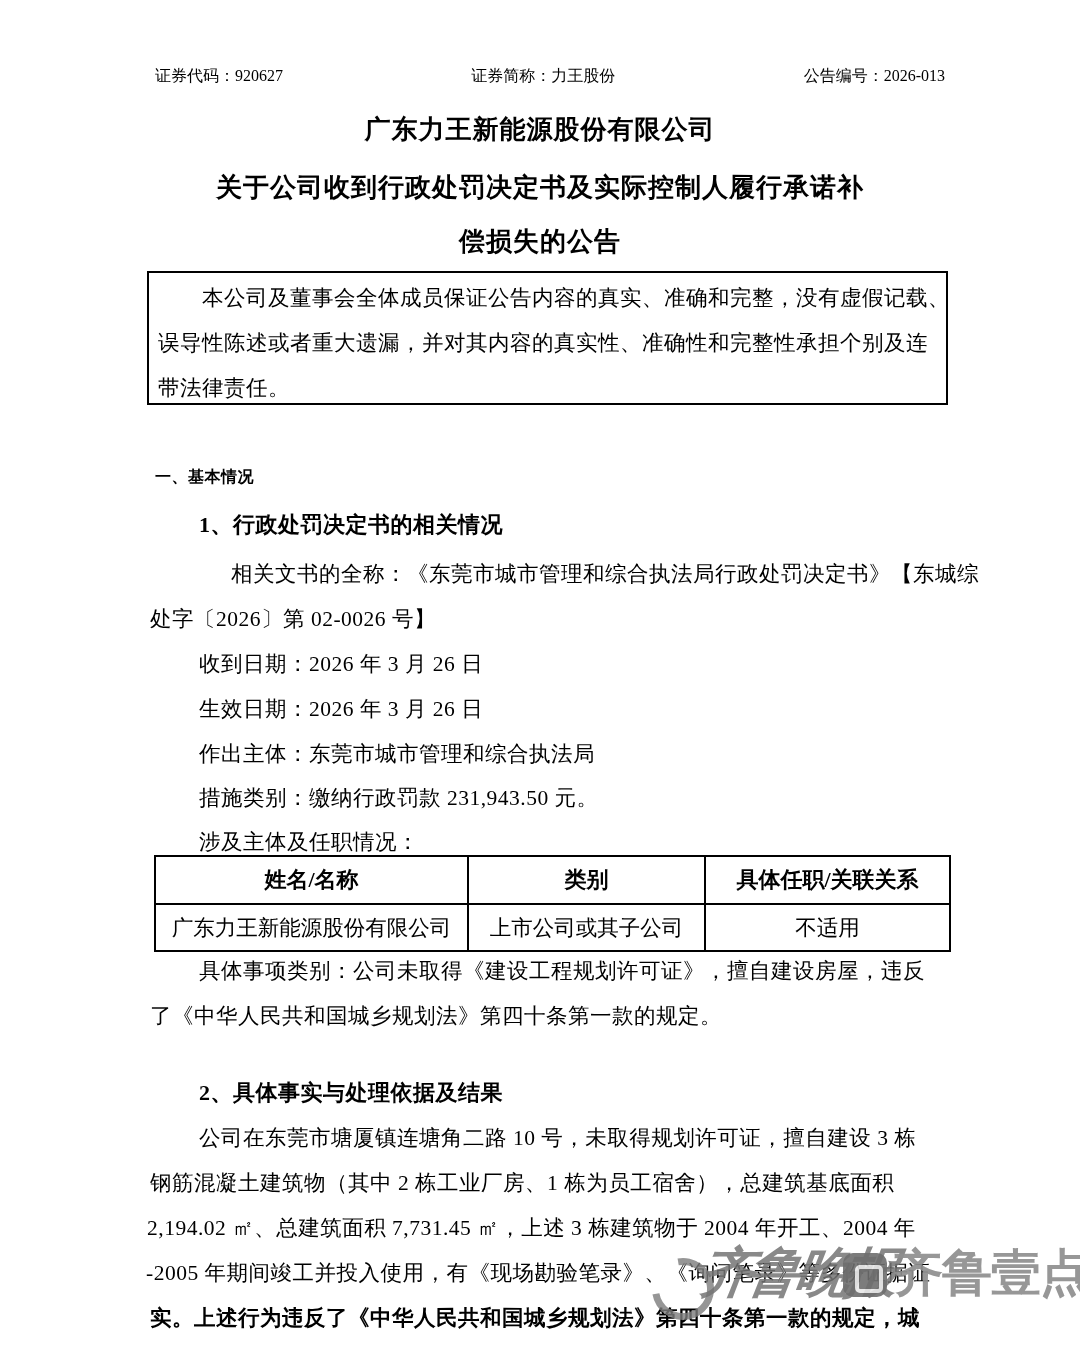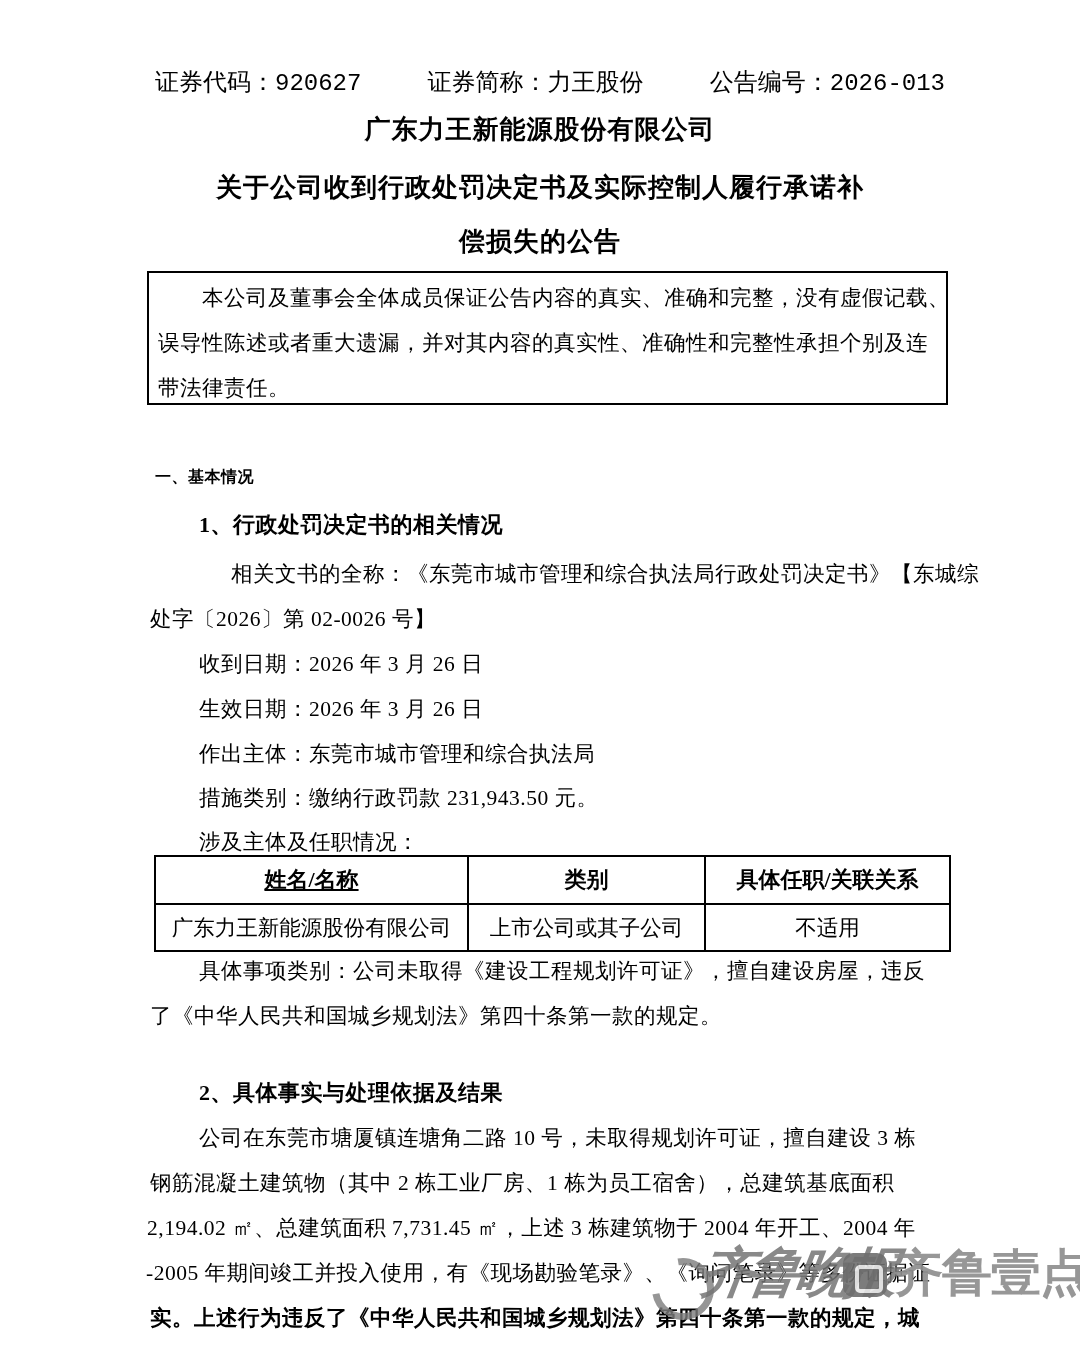--- a/index.html
+++ b/index.html
@@ -17,7 +17,7 @@
   .header-row{
     position:absolute;top:66px;left:155px;width:790px;
     display:flex;justify-content:space-between;
-    font-size:24px;white-space:nowrap;font-family:Liberation Mono, monospace;
+    font-size:16px;white-space:nowrap;
   }
   .title{position:absolute;left:0;width:1080px;text-align:center;font-weight:700;font-size:26px;white-space:nowrap;letter-spacing:1px;}
   .t1{top:112px;}

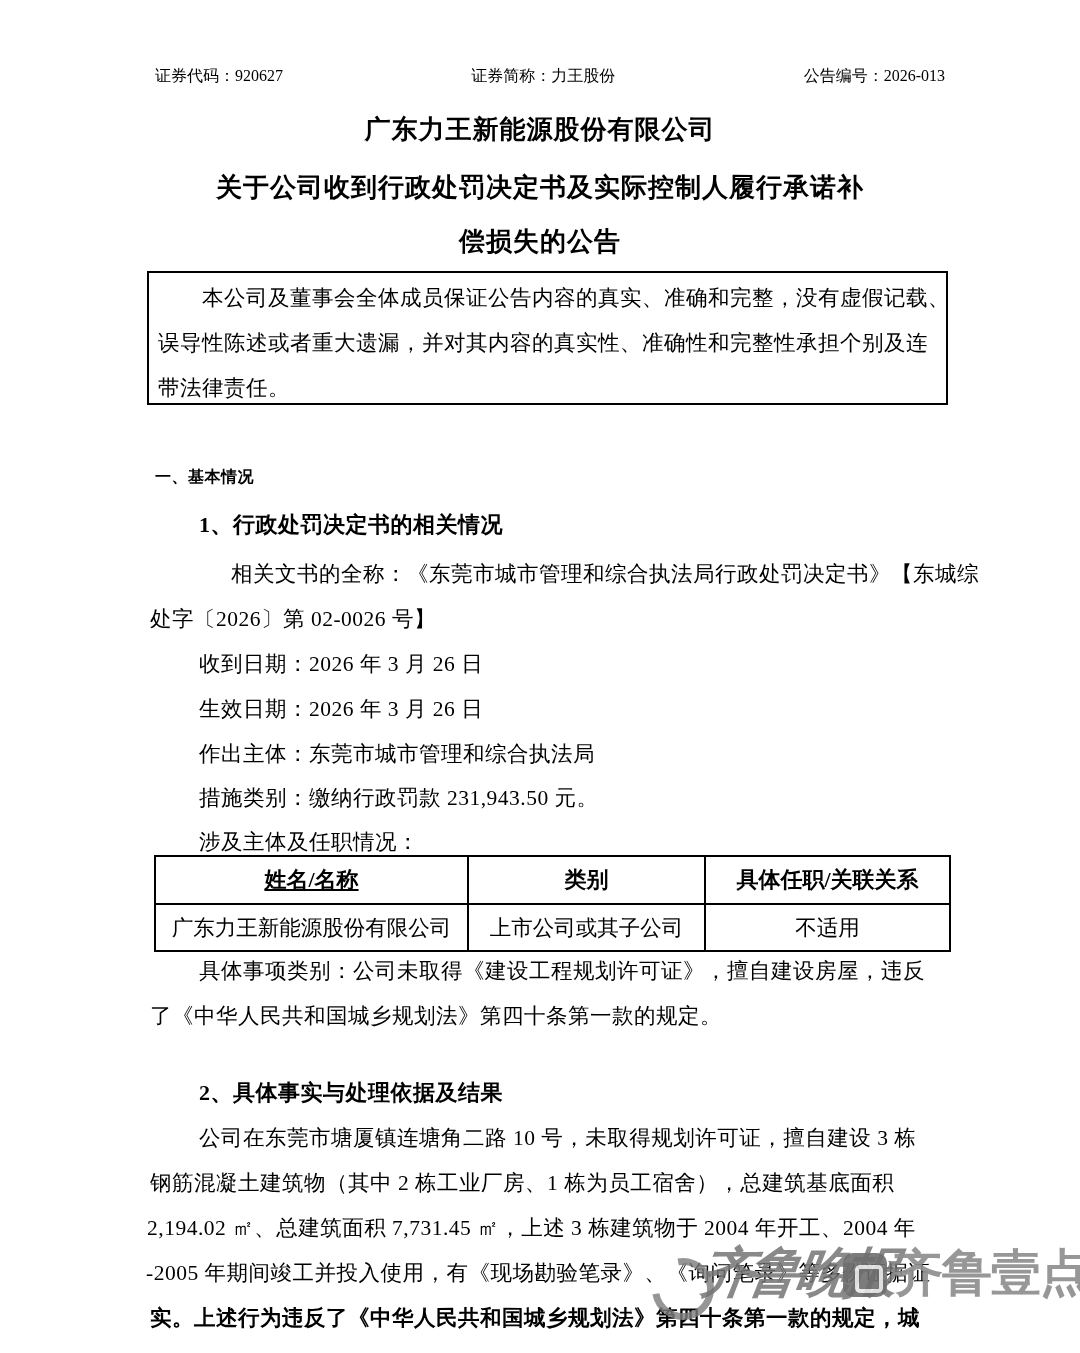--- a/index.html
+++ b/index.html
@@ -44,7 +44,7 @@
   }
   table.subjects th{height:46px;font-weight:700;font-size:22px;}
   table.subjects td{height:45px;font-weight:400;}
-  .c1{width:311px;text-decoration:underline;}
+  .c1{width:311px;}
   .c2{width:235px;}
   .c3{width:243px;}
   

